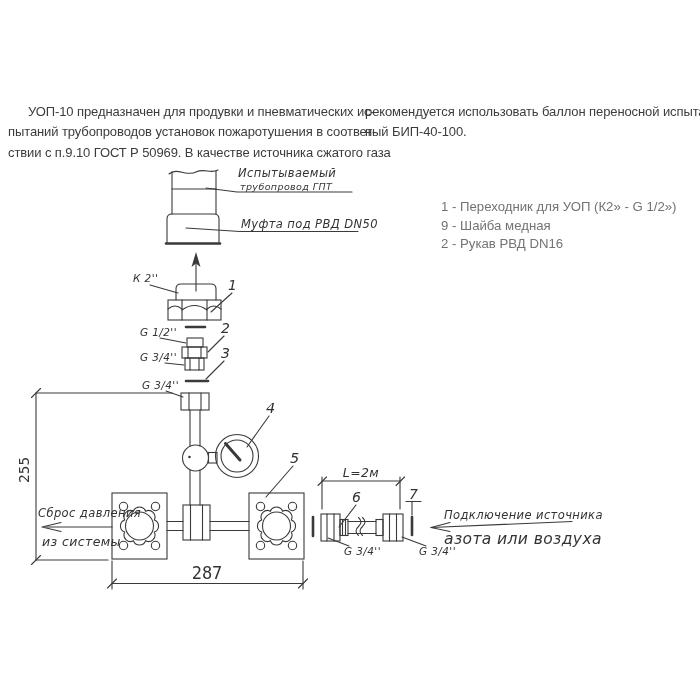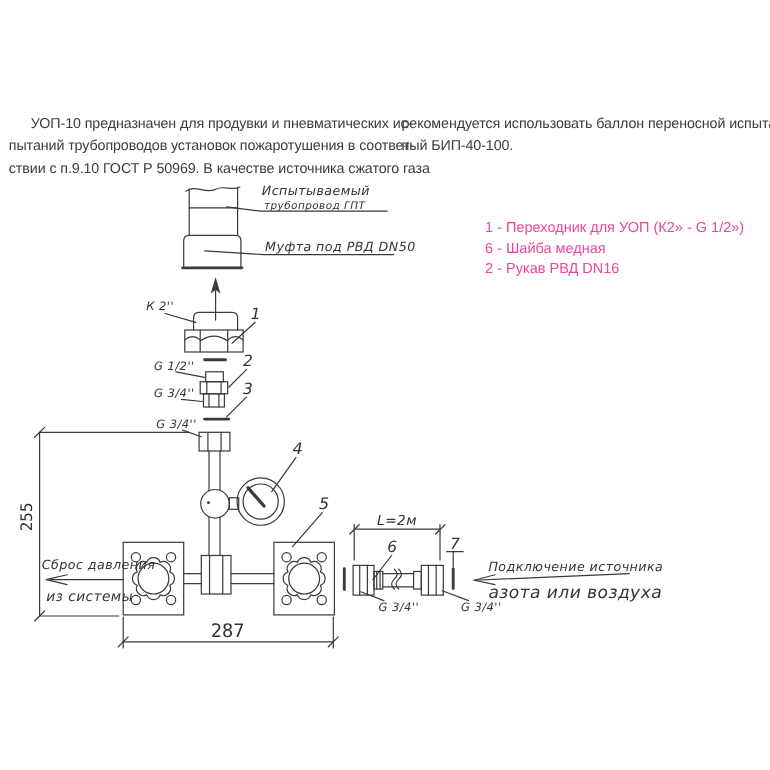--- a/index.html
+++ b/index.html
@@ -10,7 +10,7 @@
   .intro-left{left:8px;top:102px;width:352px;}
   .intro-left .line.first{text-indent:20px;}
   .intro-right{left:365px;top:102px;width:333px;}
-  .parts{position:absolute;left:441px;top:198px;font-size:13.2px;line-height:18.5px;color:#ec4899;}
+  .parts{position:absolute;left:441px;top:198px;font-size:13.2px;line-height:18.5px;color:#737373;}
   .parts .row{white-space:nowrap;}
   svg.drawing{position:absolute;left:0;top:0;}
   svg.drawing *{vector-effect:none;}

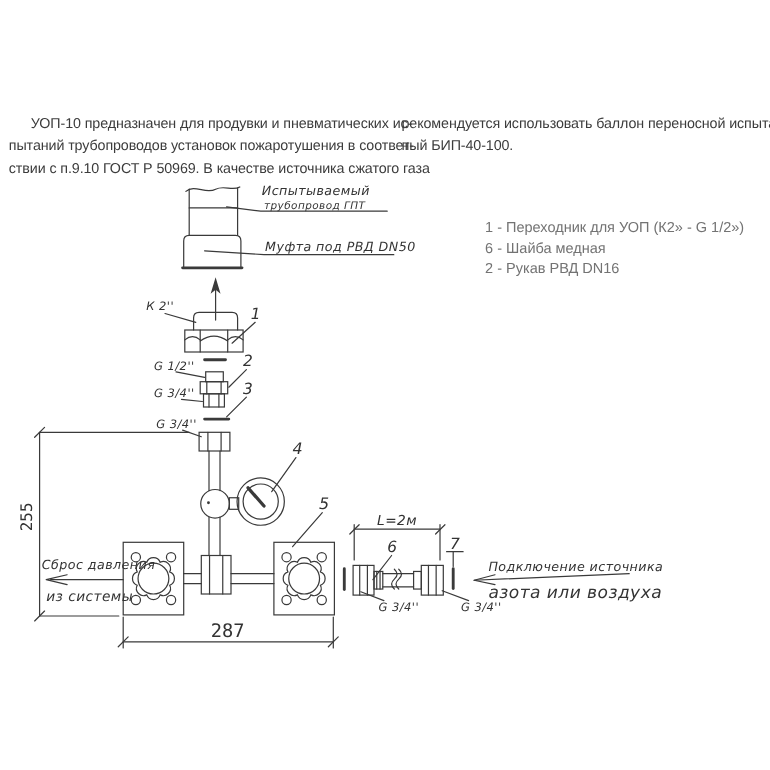--- a/index.html
+++ b/index.html
@@ -39,7 +39,7 @@
 
   <div class="parts">
     <div class="row">1 - Переходник для УОП (К2» - G 1/2»)</div>
-    <div class="row">6 - Шайба медная</div>
+    <div class="row">9 - Шайба медная</div>
     <div class="row">2 - Рукав  РВД DN16</div>
   </div>
 

